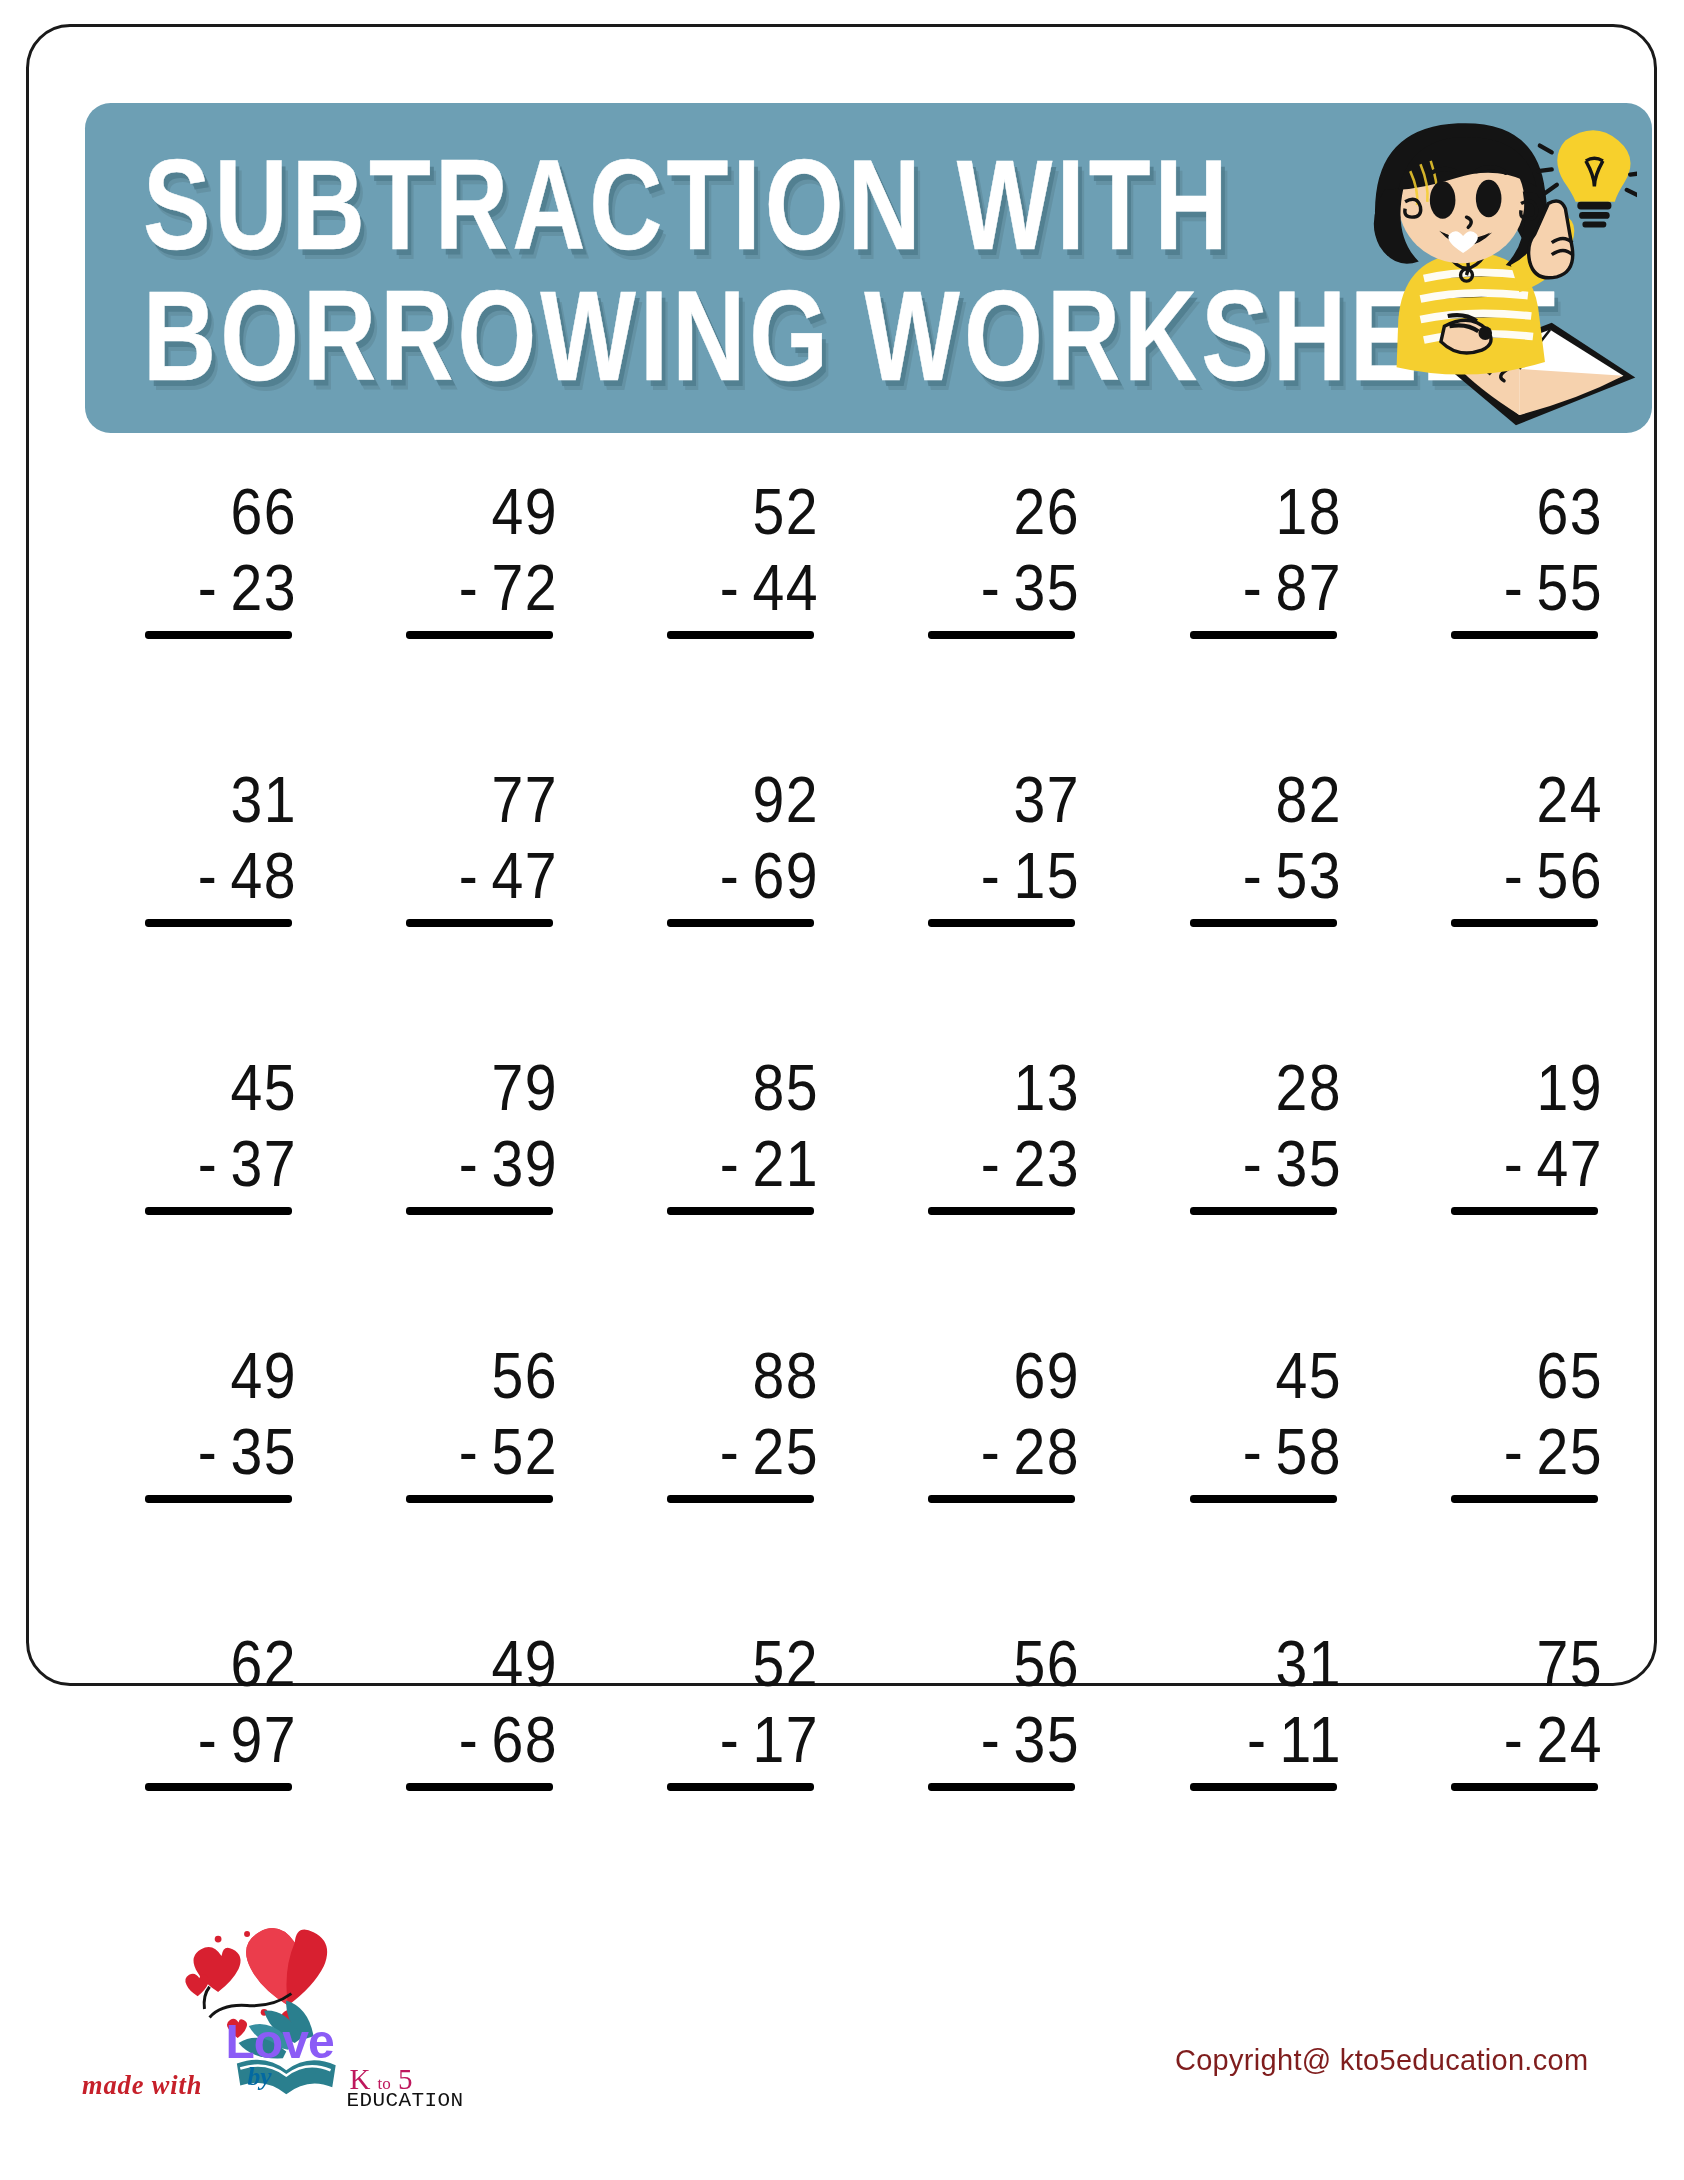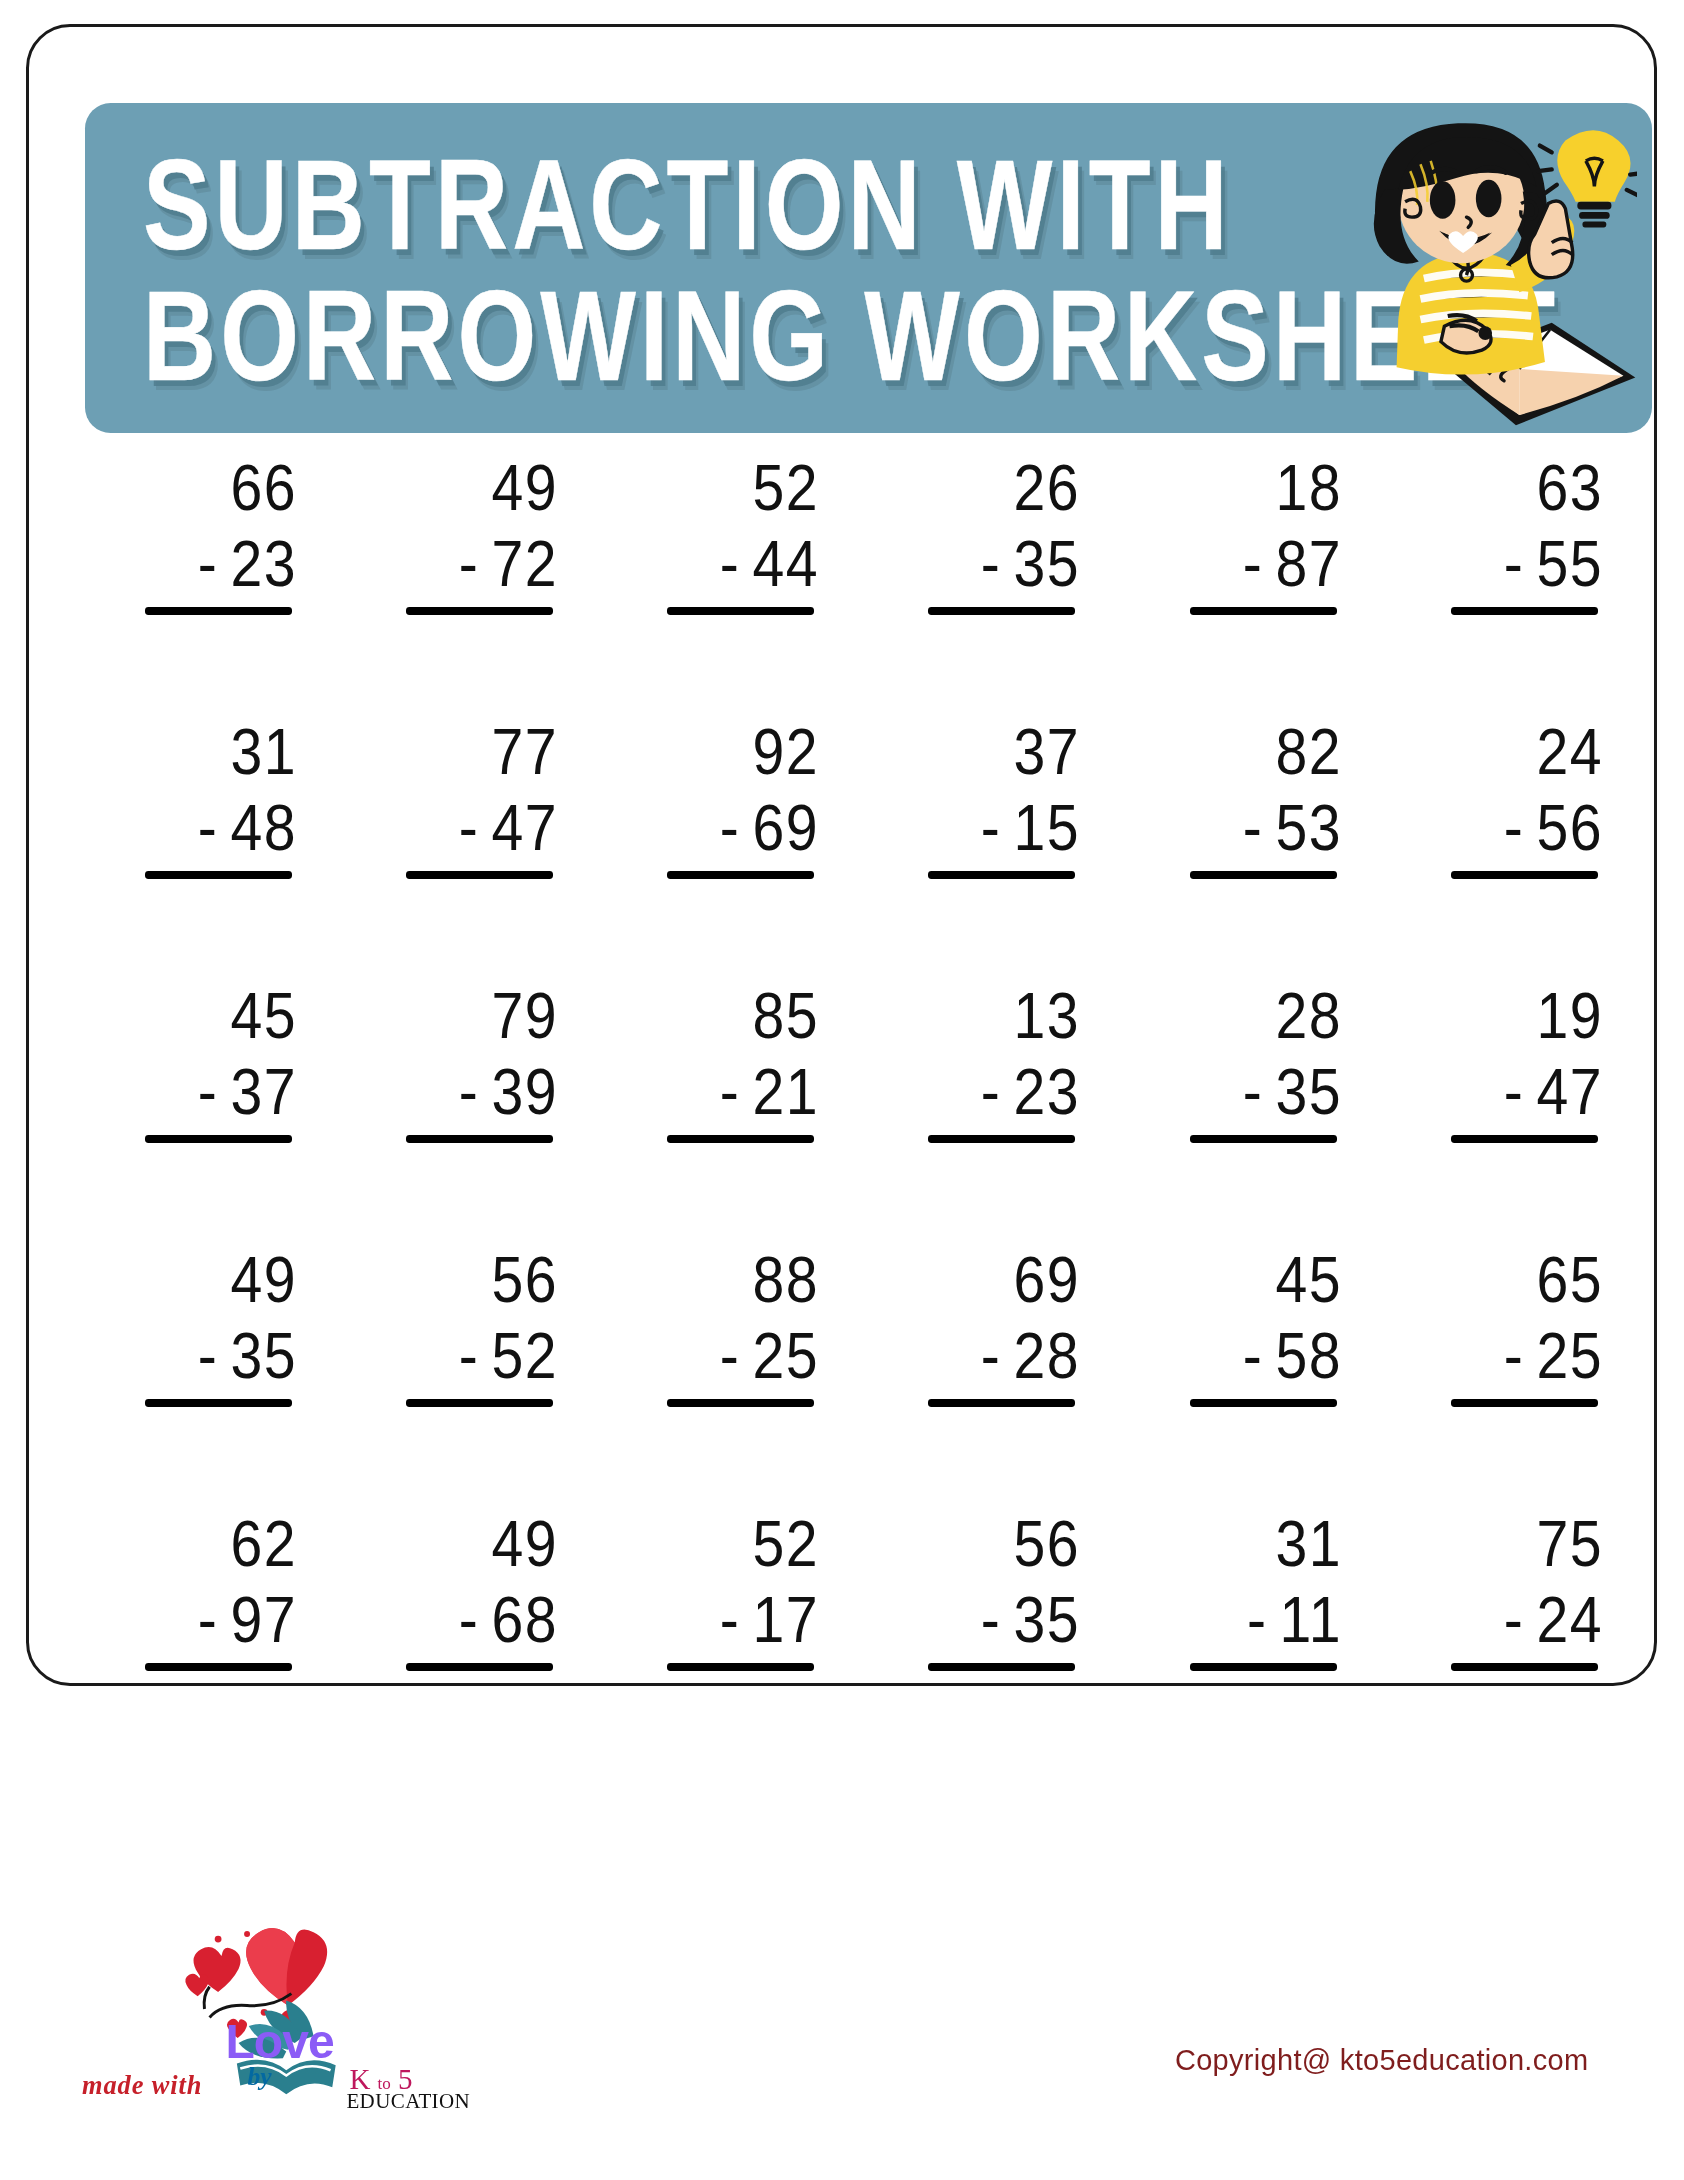--- a/index.html
+++ b/index.html
@@ -98,6 +98,7 @@
   .problem-row {
     display: flex;
     height: 264px;
+    margin-top: 24px;
   }
   .problem-cell {
     flex: 1 1 0;

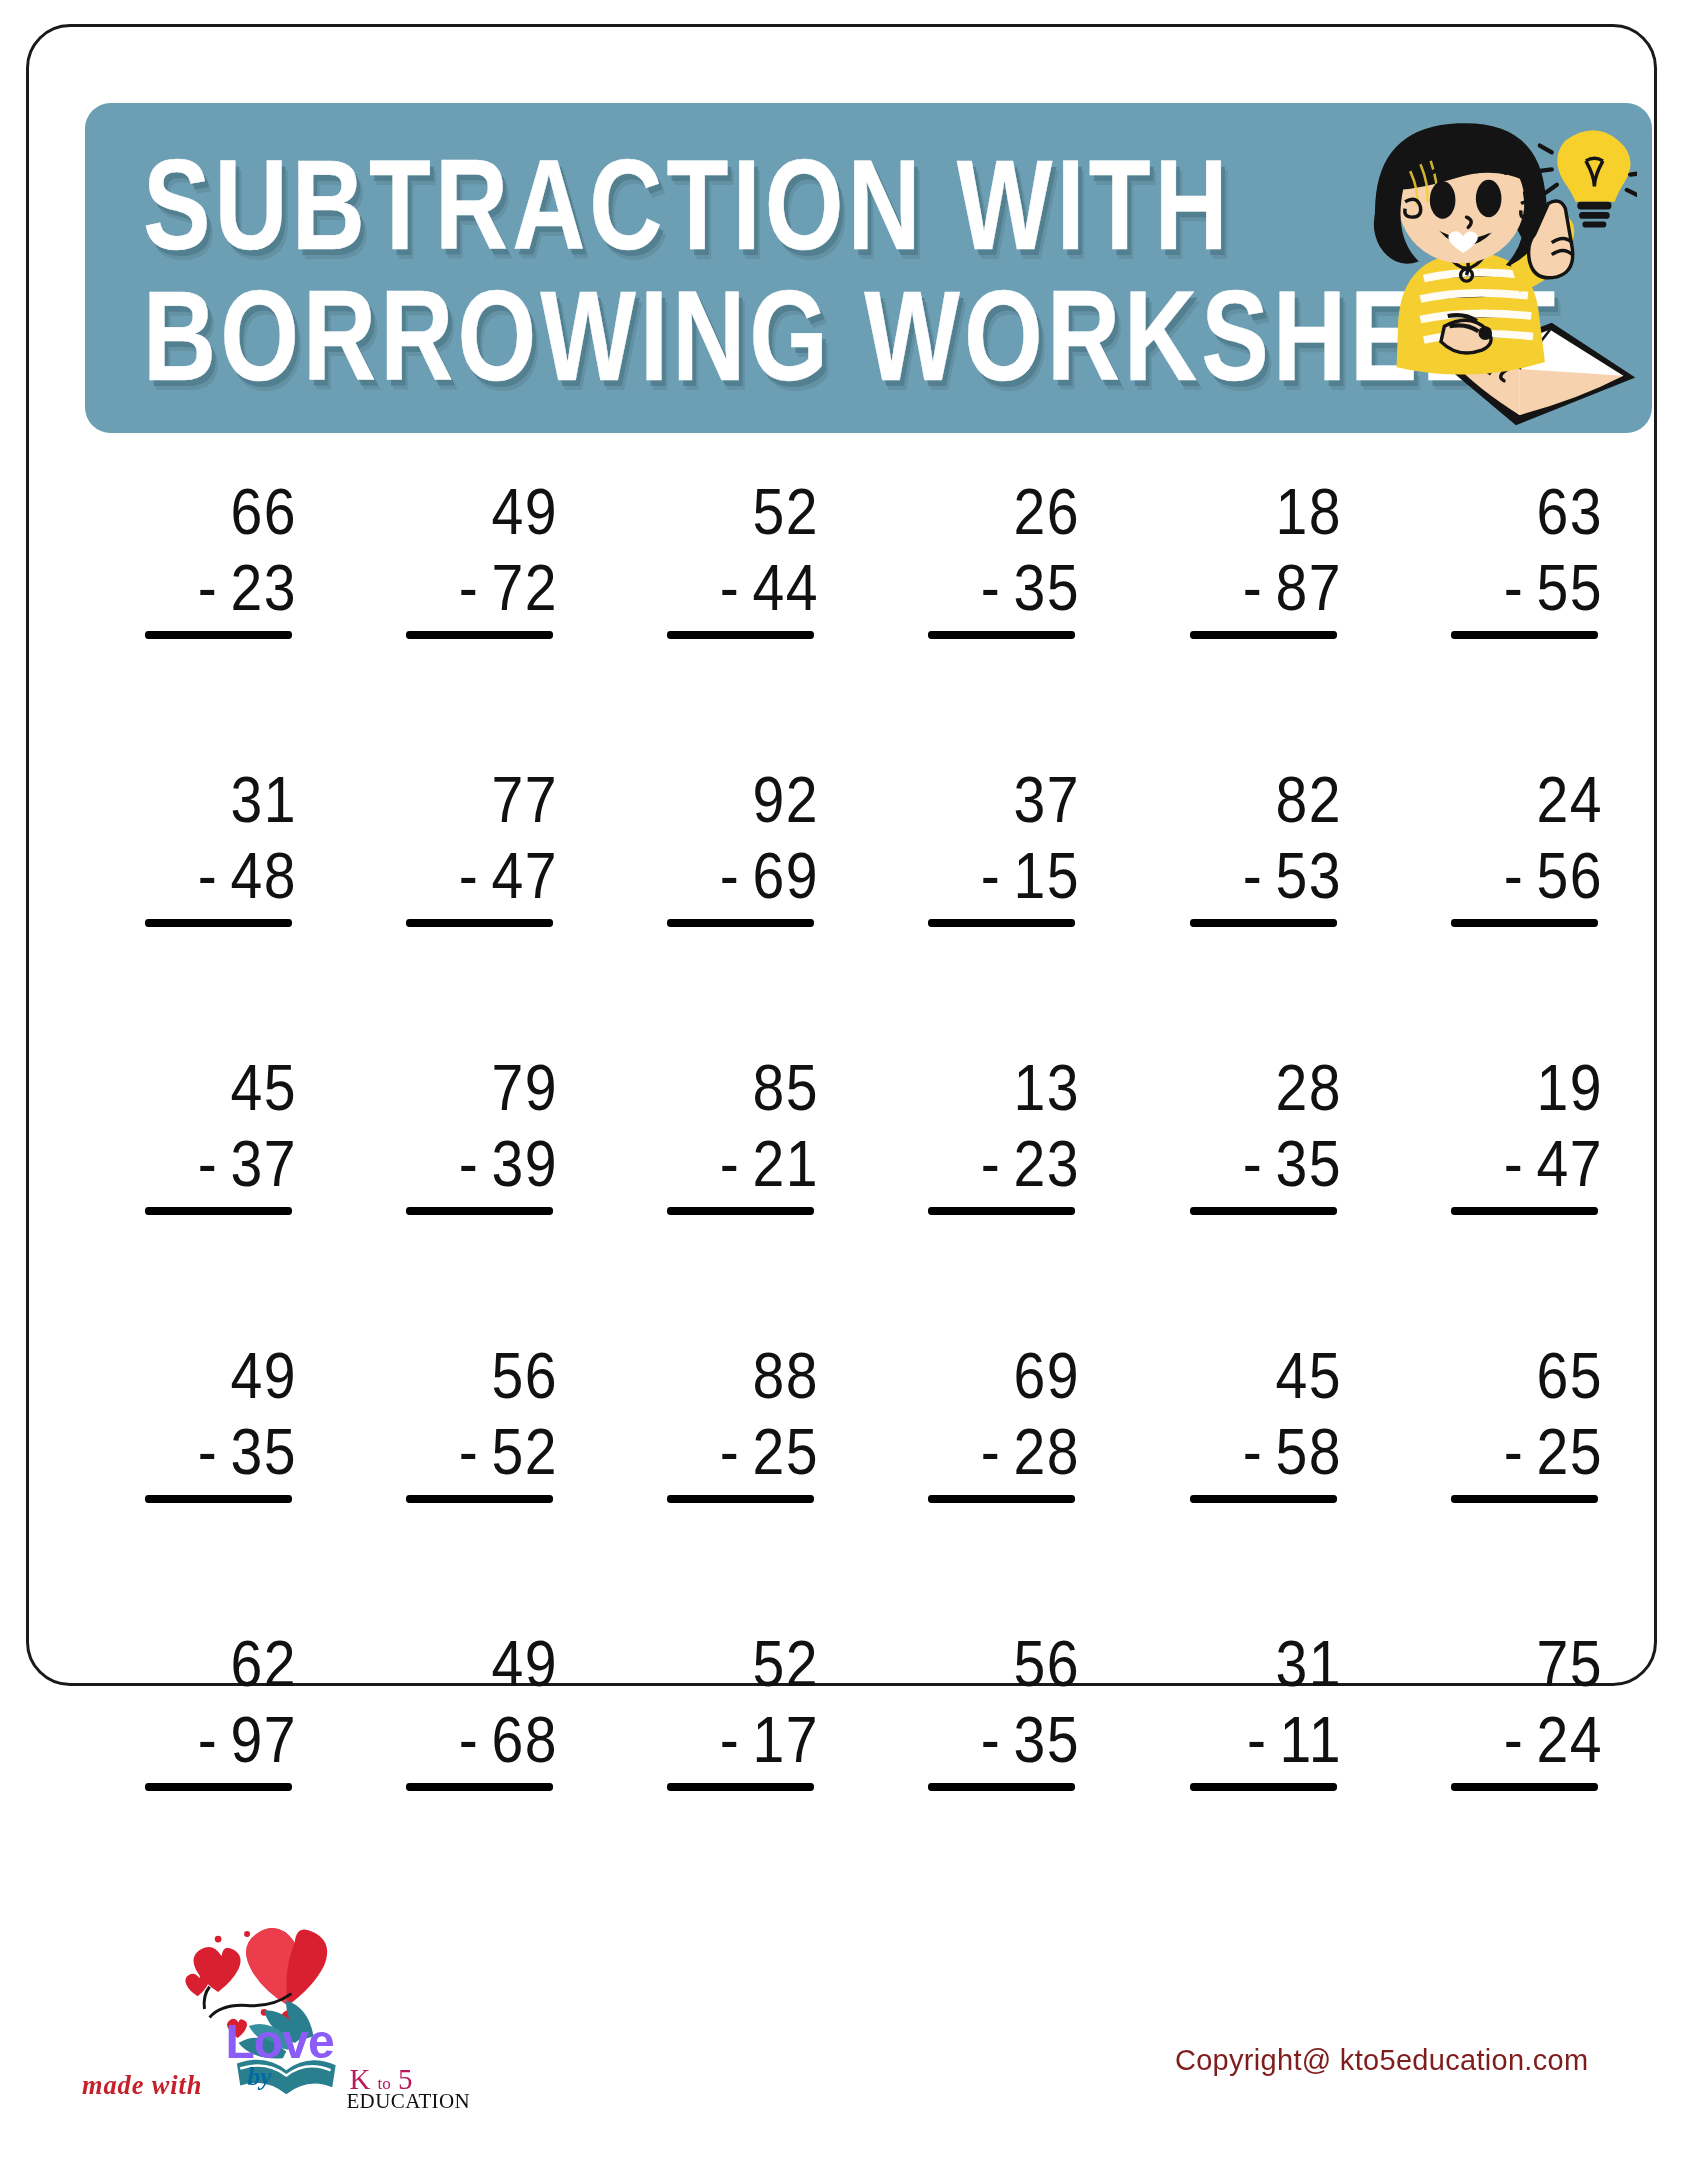--- a/index.html
+++ b/index.html
@@ -199,7 +199,7 @@
     position: absolute;
     left: 266px;
     top: 184px;
-    font-family: Liberation Serif, serif;
+    font-family: Liberation Mono, monospace;
     font-size: 21px;
     letter-spacing: 0.4px;
     color: #111111;

